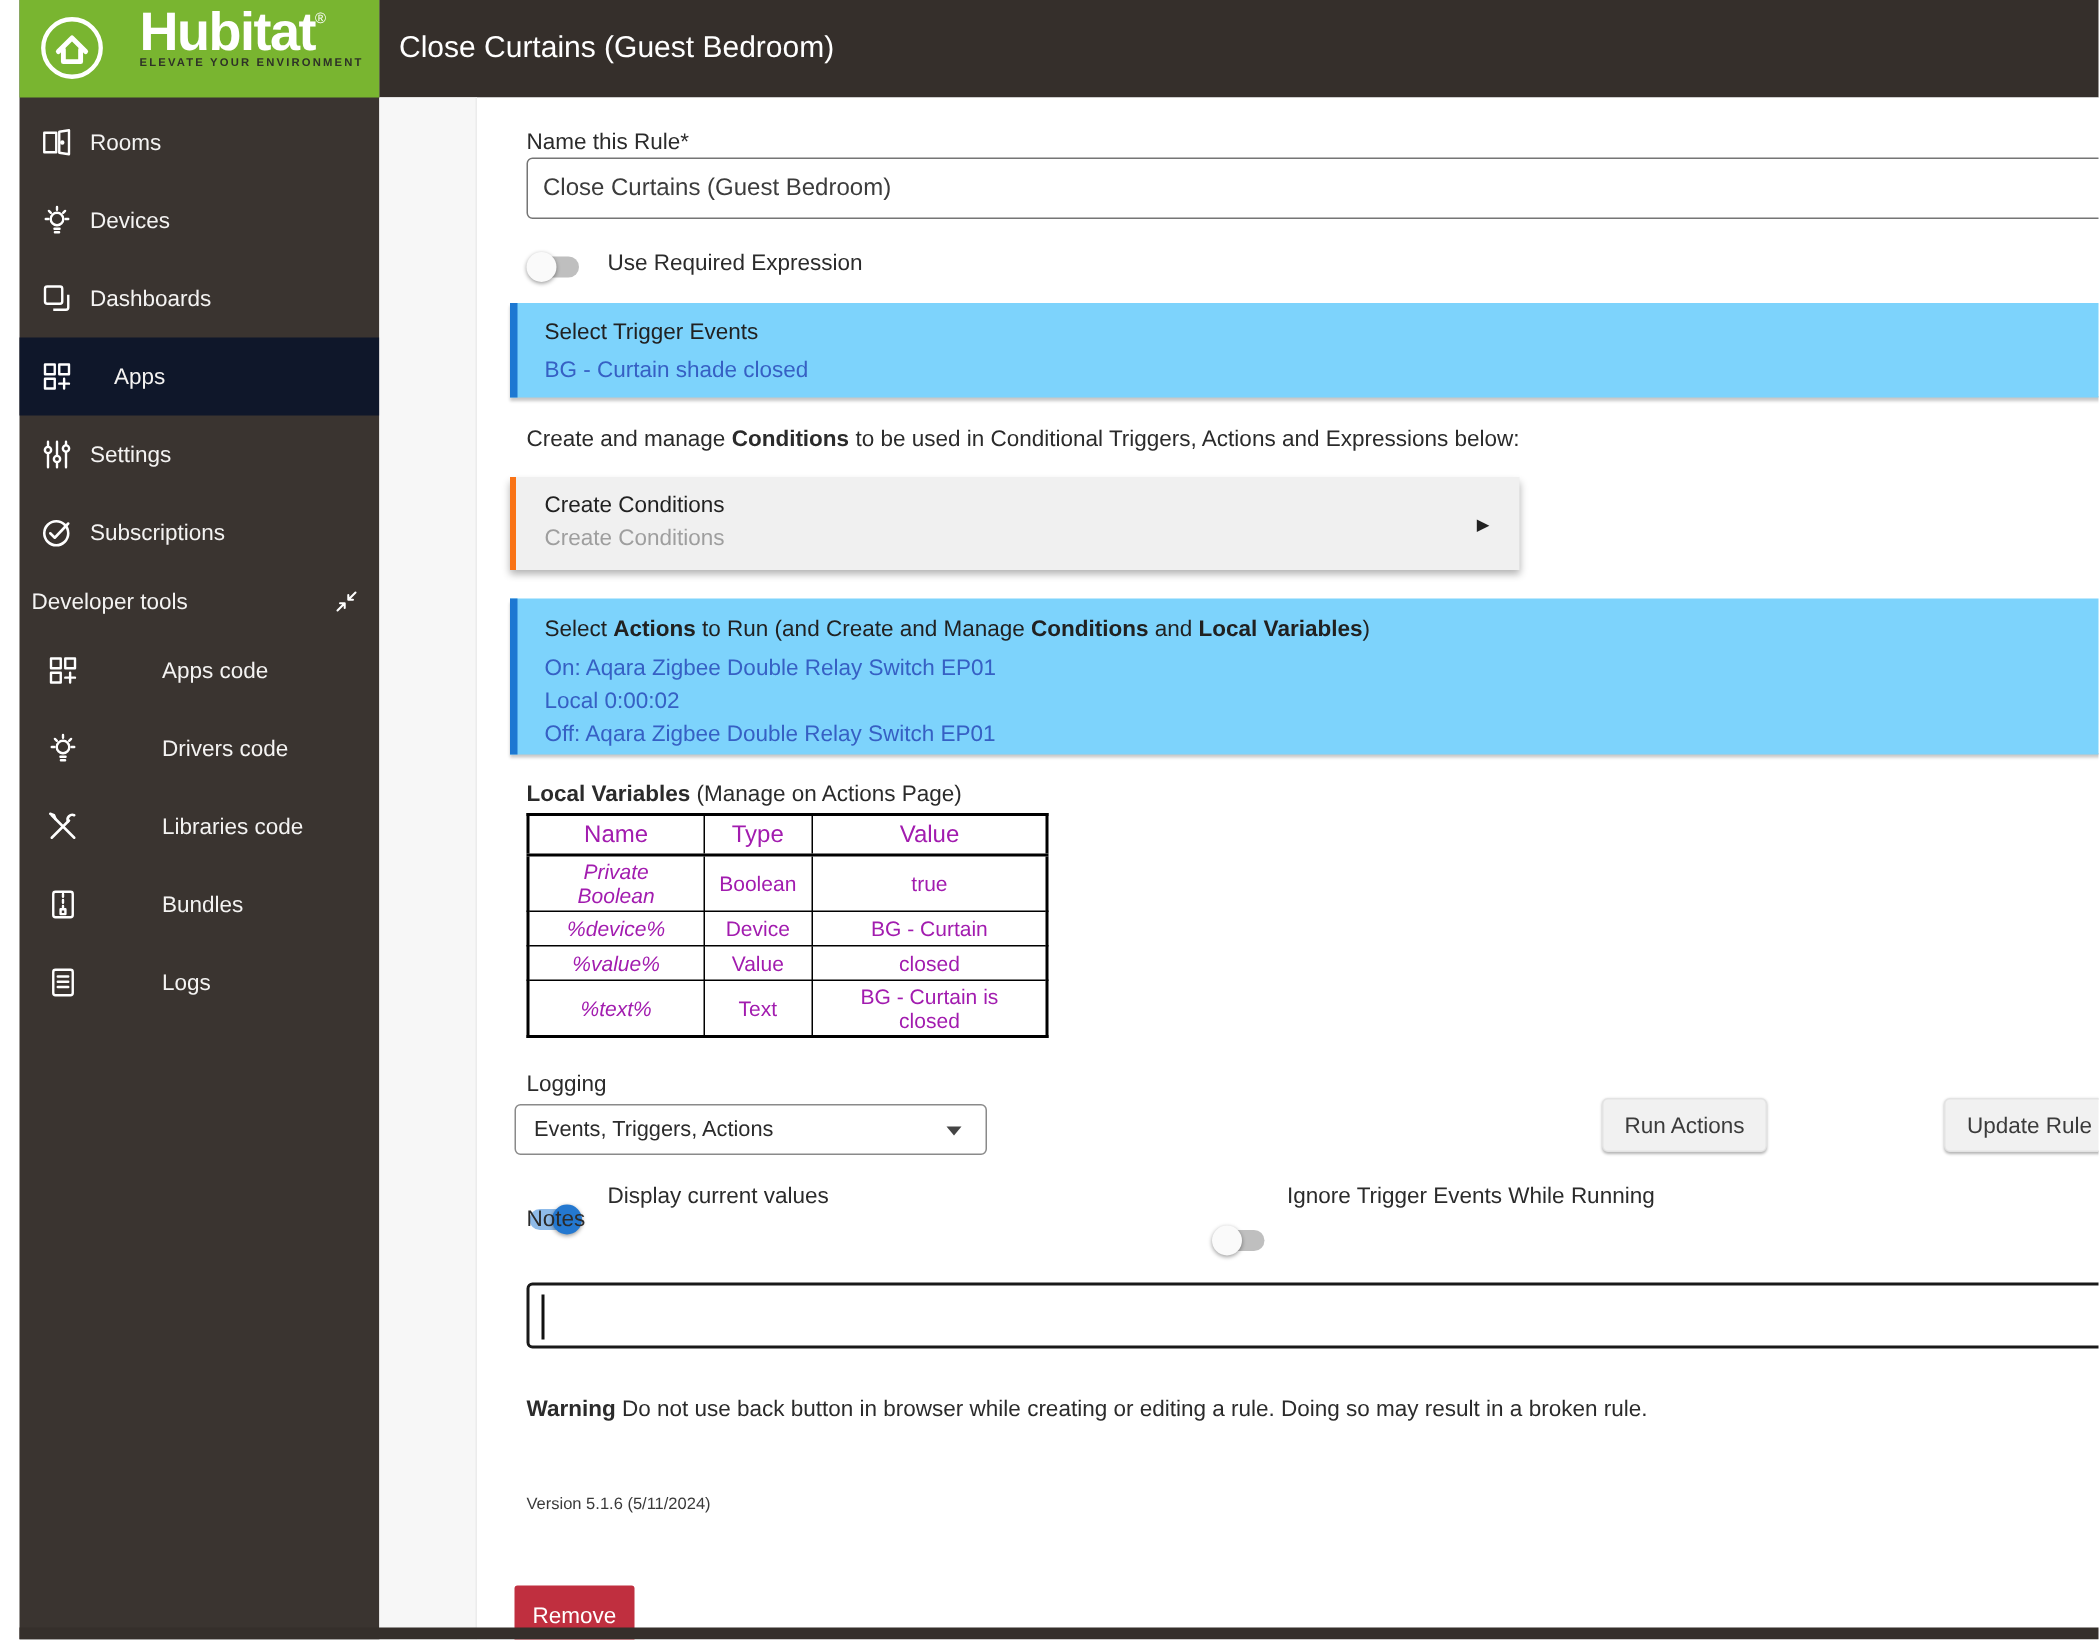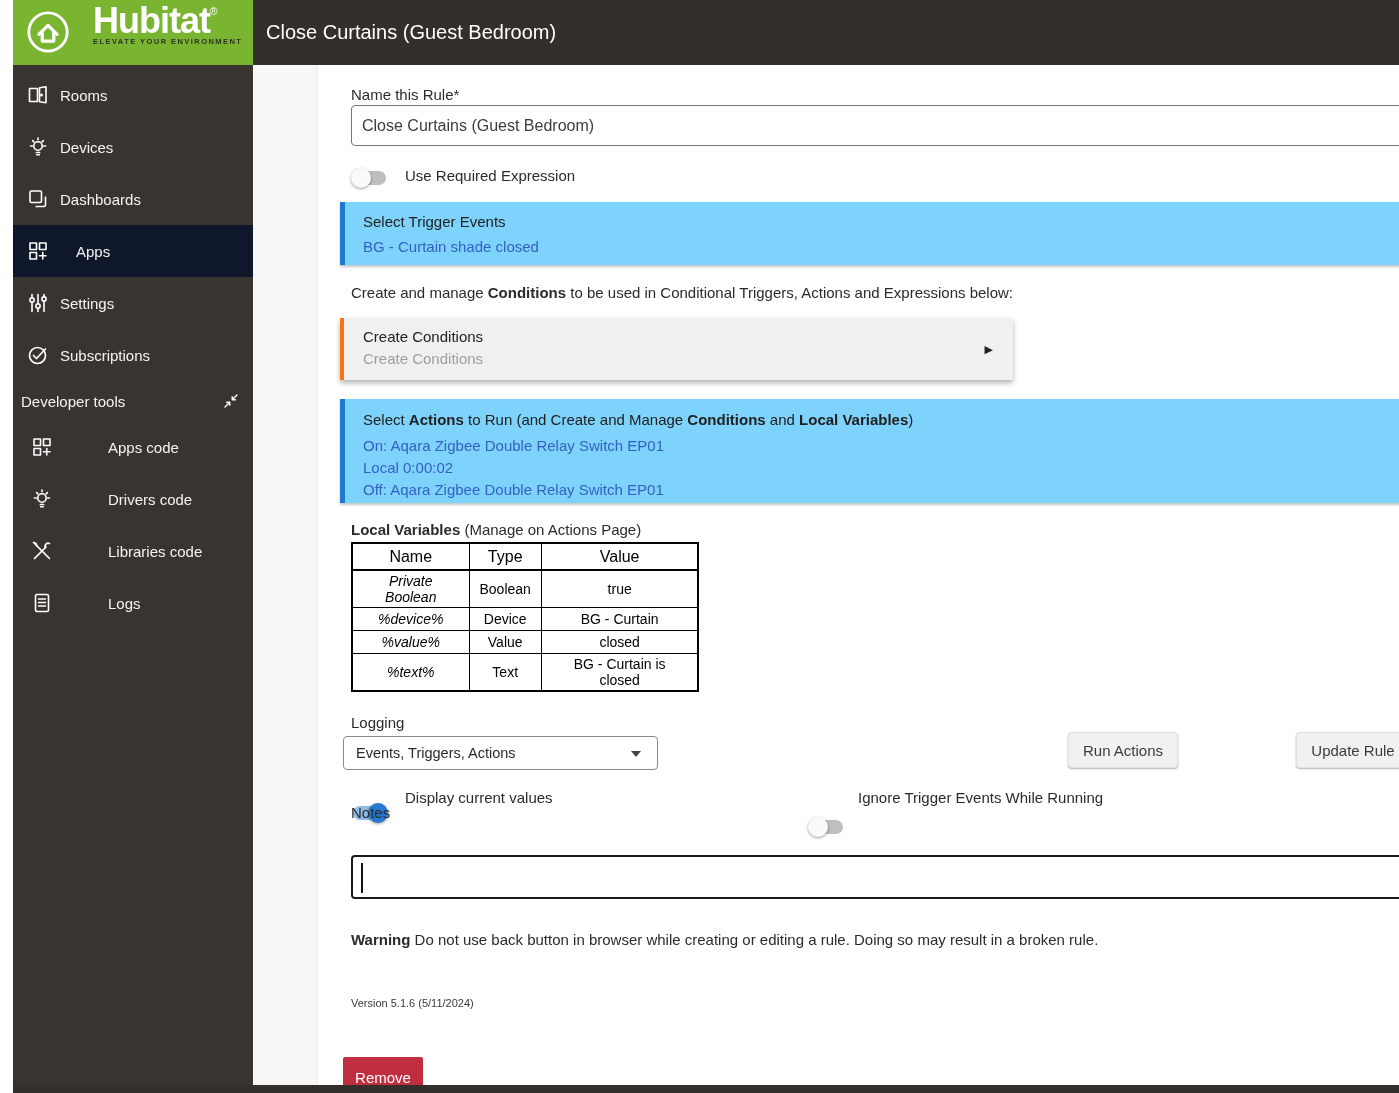--- a/index.html
+++ b/index.html
@@ -73,7 +73,7 @@
   #actions-title { margin-bottom:7px; }
 
   #lv-label { left:98px; top:456px; }
-  #lv-table { left:98px; top:477px; border-collapse:collapse; font-size:14px; color:#000000; }
+  #lv-table { left:98px; top:477px; border-collapse:collapse; font-size:14px; color:#a21caf; }
   #lv-table th, #lv-table td { border:1px solid #000; text-align:center; padding:2px 10px; }
   #lv-table { border:2px solid #000; }
   #lv-table th { font-size:16px; font-weight:normal; height:27px; border-bottom:2px solid #000; }

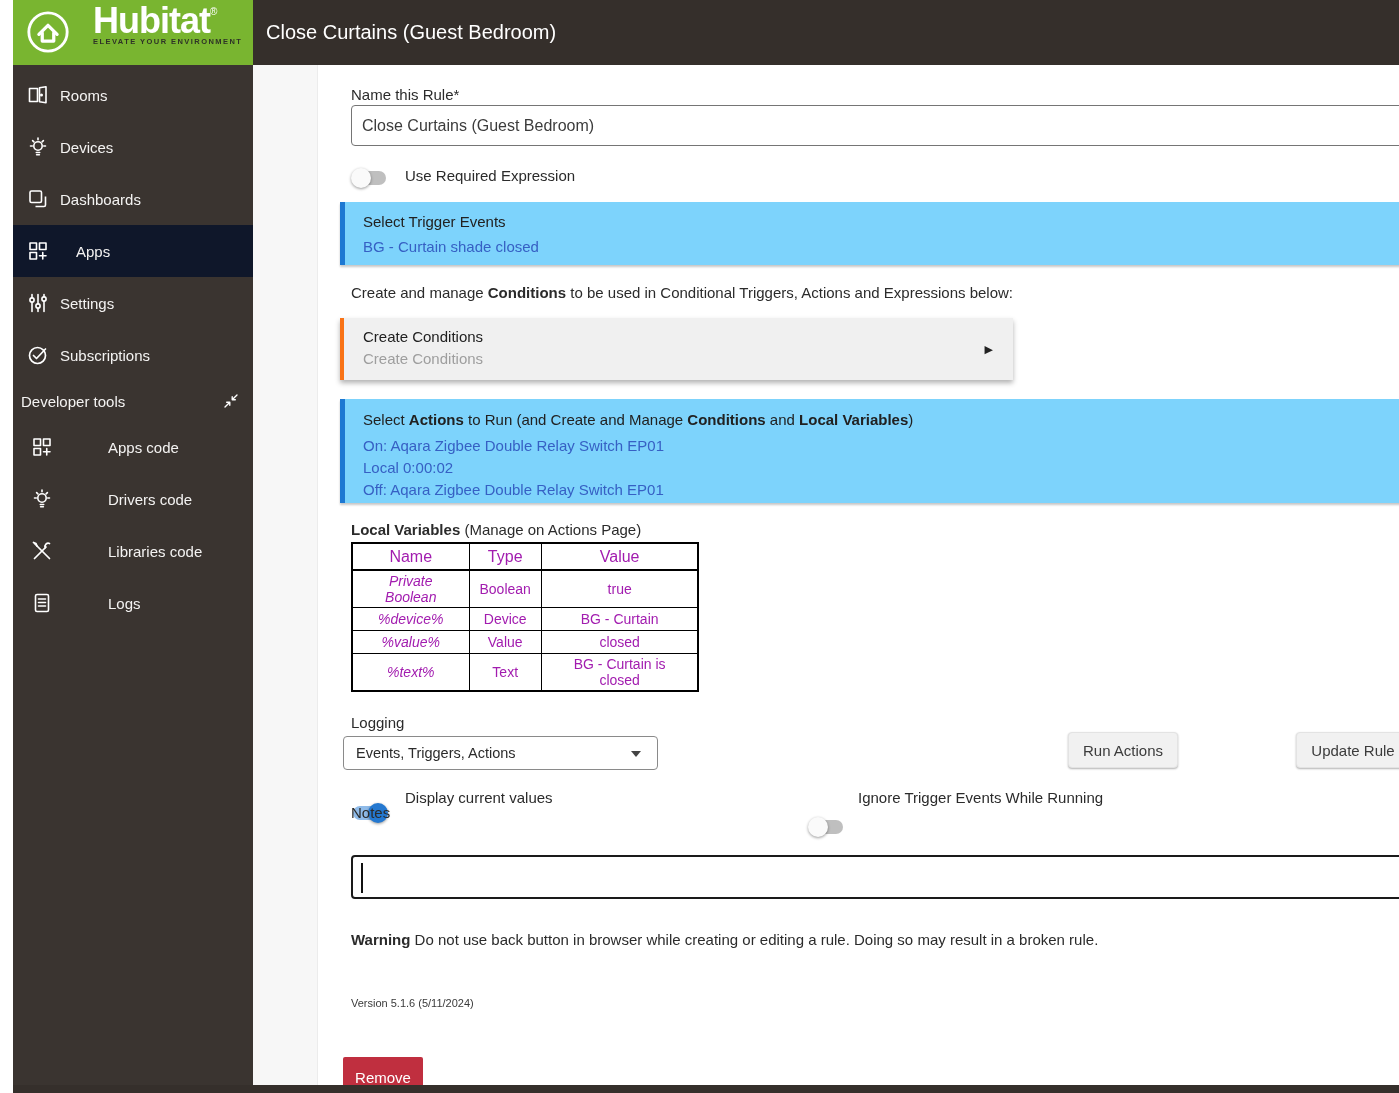--- a/index.html
+++ b/index.html
@@ -249,6 +249,16 @@
         <span class="nav-label">Libraries code</span>
       </div>
 
+      <div class="nav-item dev">
+        <span class="nav-icon">
+          <svg class="icon" width="24" height="24" viewBox="0 0 24 24" fill="none" stroke="#fff" stroke-width="1.6" stroke-linejoin="round">
+            <rect x="5.5" y="3.5" width="13" height="17" rx="1.5"></rect>
+            <path d="M12 5 v1.8 M12 9 v1.8 M12 13 v1" stroke-linecap="round"></path>
+            <rect x="10.4" y="15.2" width="3.2" height="3.2"></rect>
+          </svg>
+        </span>
+        <span class="nav-label">Bundles</span>
+      </div>
 
       <div class="nav-item dev">
         <span class="nav-icon">

